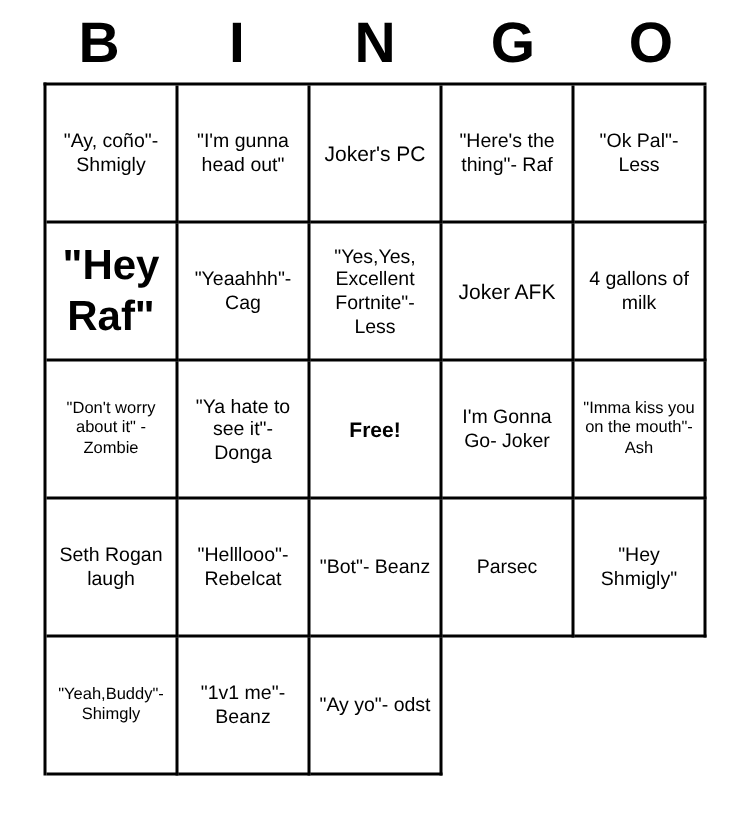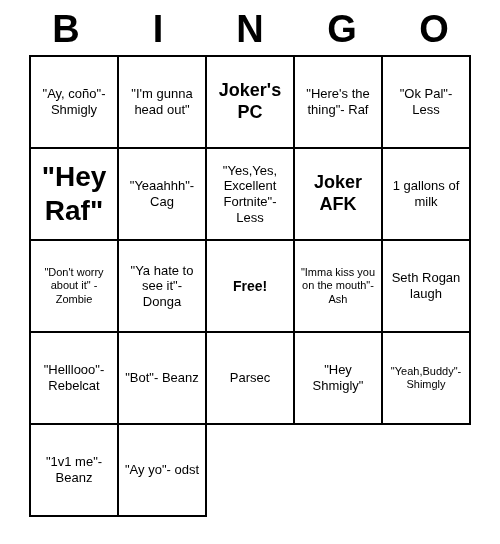--- a/index.html
+++ b/index.html
@@ -54,8 +54,8 @@
       font-weight: bold;
     }
     .bingo-cell.large-text {
-      font-size: 18px;
-      font-weight: bold;
+      font-size: 14px;
+      font-weight: normal;
     }
     .bingo-cell.small-text {
       font-size: 11px;

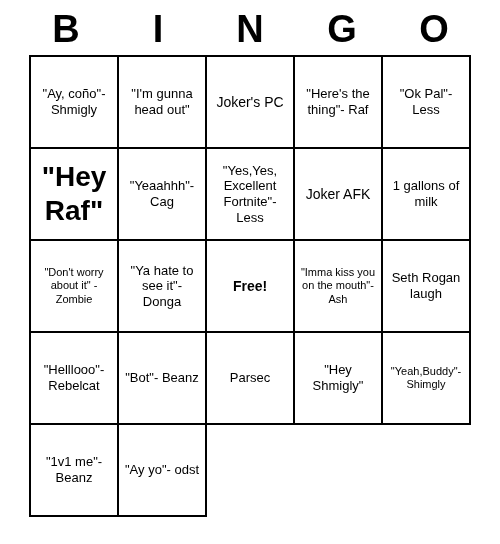--- a/index.html
+++ b/index.html
@@ -86,7 +86,7 @@
     <div class="bingo-cell">"Yeaahhh"- Cag</div>
     <div class="bingo-cell">"Yes,Yes, Excellent Fortnite"- Less</div>
     <div class="bingo-cell large-text">Joker AFK</div>
-    <div class="bingo-cell">1 gallons of milk</div>
+    <div class="bingo-cell">4 gallons of milk</div>
     <div class="bingo-cell small-text">"Don't worry about it" - Zombie</div>
     <div class="bingo-cell">"Ya hate to see it"- Donga</div>
     <div class="bingo-cell free">Free!</div>

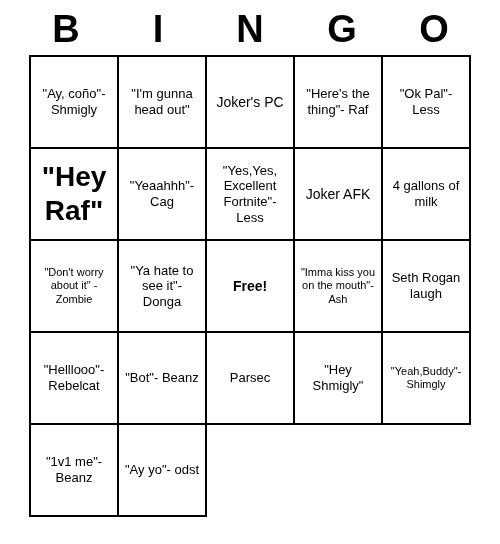--- a/index.html
+++ b/index.html
@@ -90,6 +90,7 @@
     <div class="bingo-cell small-text">"Don't worry about it" - Zombie</div>
     <div class="bingo-cell">"Ya hate to see it"- Donga</div>
     <div class="bingo-cell free">Free!</div>
+    <div class="bingo-cell">I'm Gonna Go- Joker</div>
     <div class="bingo-cell small-text">"Imma kiss you on the mouth"- Ash</div>
     <div class="bingo-cell">Seth Rogan laugh</div>
     <div class="bingo-cell">"Helllooo"- Rebelcat</div>

